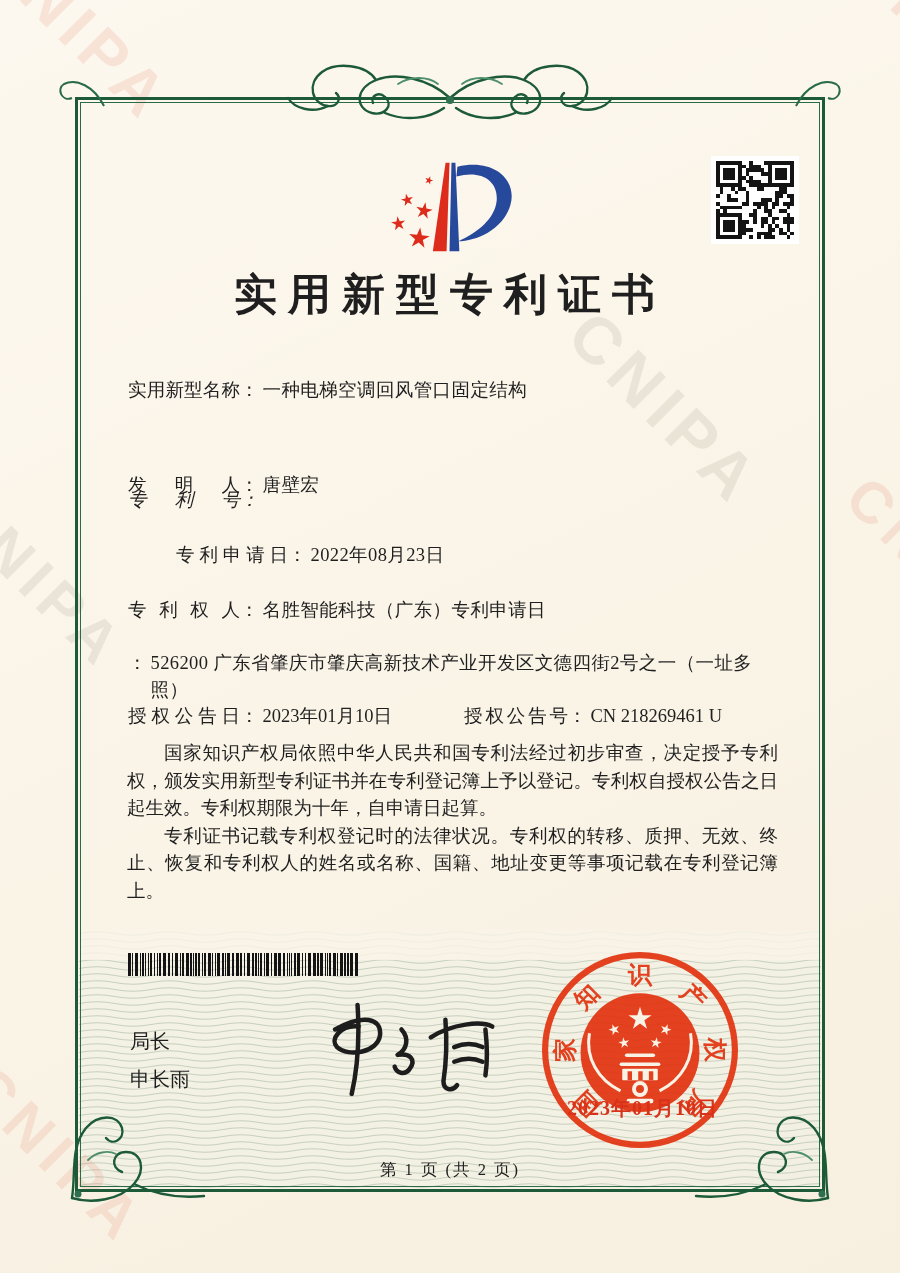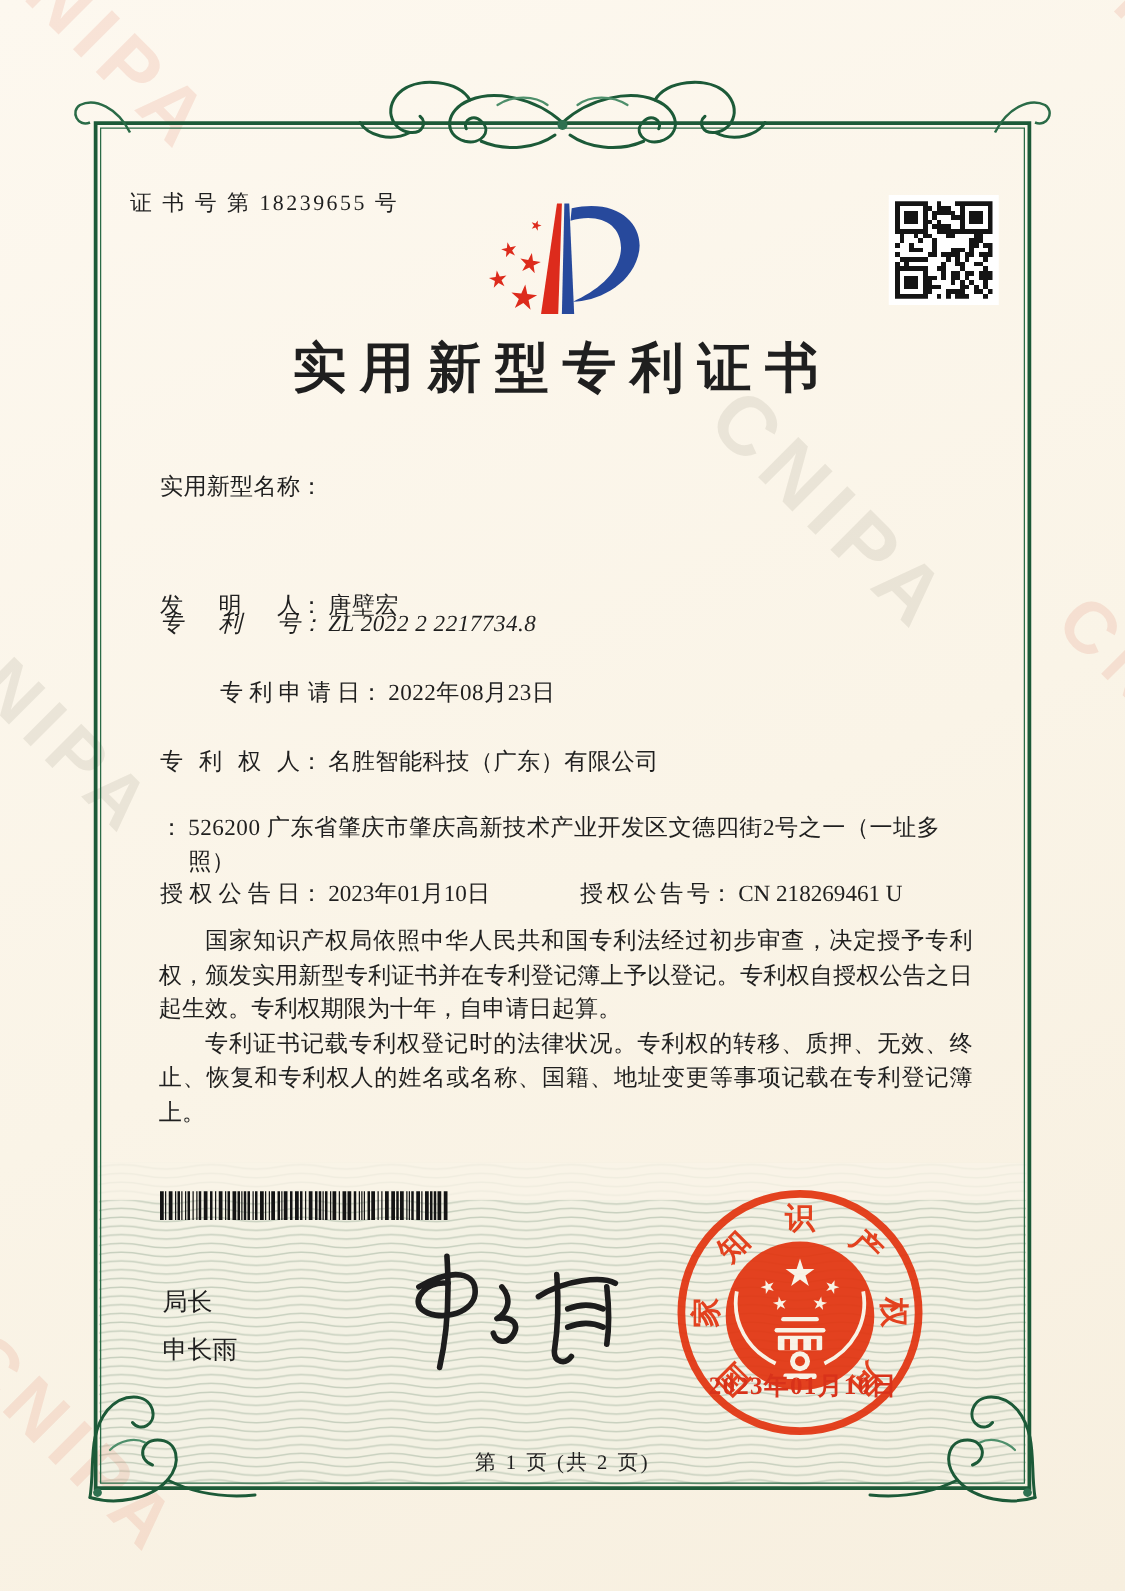--- a/index.html
+++ b/index.html
@@ -133,7 +133,6 @@
     </g>
   </svg>
 
-  <div id="certno">证 书 号 第 18239655 号</div>
 
   <div id="qr">
     <svg viewBox="0 0 21 21" fill="#141414" shape-rendering="crispEdges" xmlns="http://www.w3.org/2000/svg">

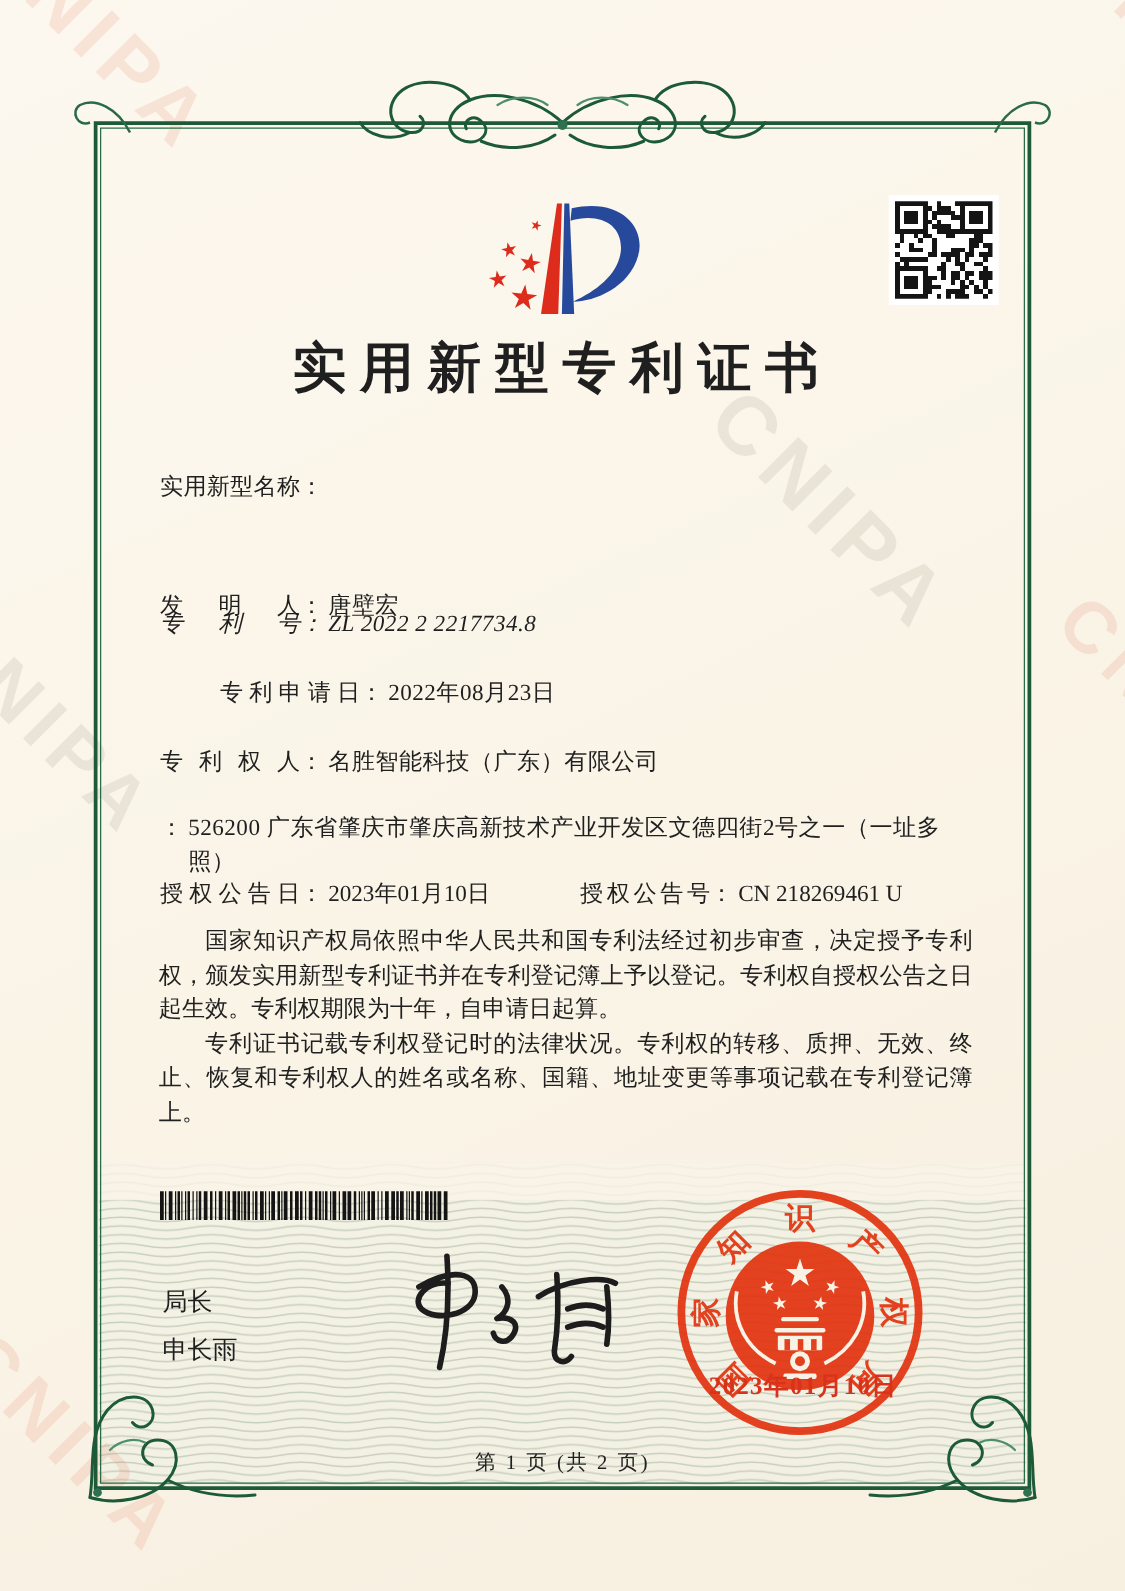--- a/index.html
+++ b/index.html
@@ -390,6 +390,7 @@
   <div class="frow" style="top:377px;">
     <span class="flabel">实用新型名称</span>
     <span class="fcolon">：</span>
+    <span class="fval">一种电梯空调回风管口固定结构</span>
   </div>
   <div class="frow" style="top:432px;margin-top:40px;">
     <span class="flabel">发明人</span>

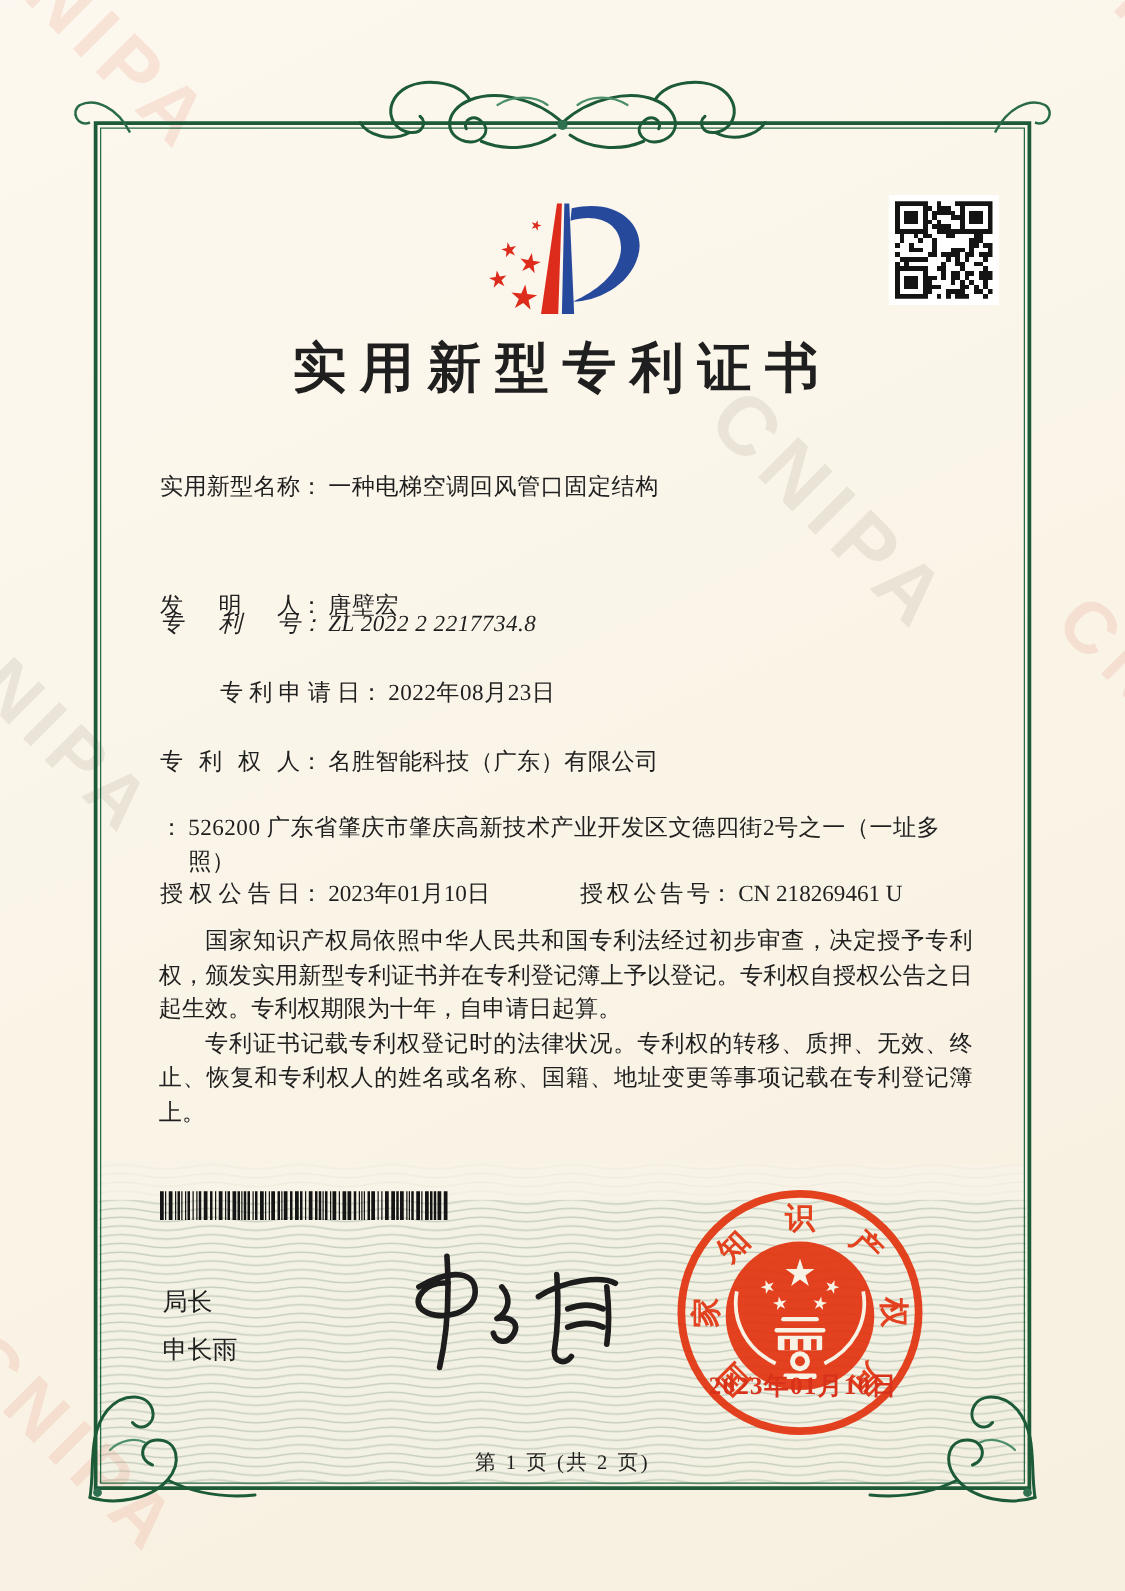--- a/index.html
+++ b/index.html
@@ -400,7 +400,6 @@
   <div class="frow" style="top:487px;font-style:italic;">
     <span class="flabel">专利号</span>
     <span class="fcolon">：</span>
-    <span class="fval">ZL 2022 2 2217734.8</span>
   </div>
   <div class="frow" style="top:542px;margin-left:48px;">
     <span class="flabel">专利申请日</span>

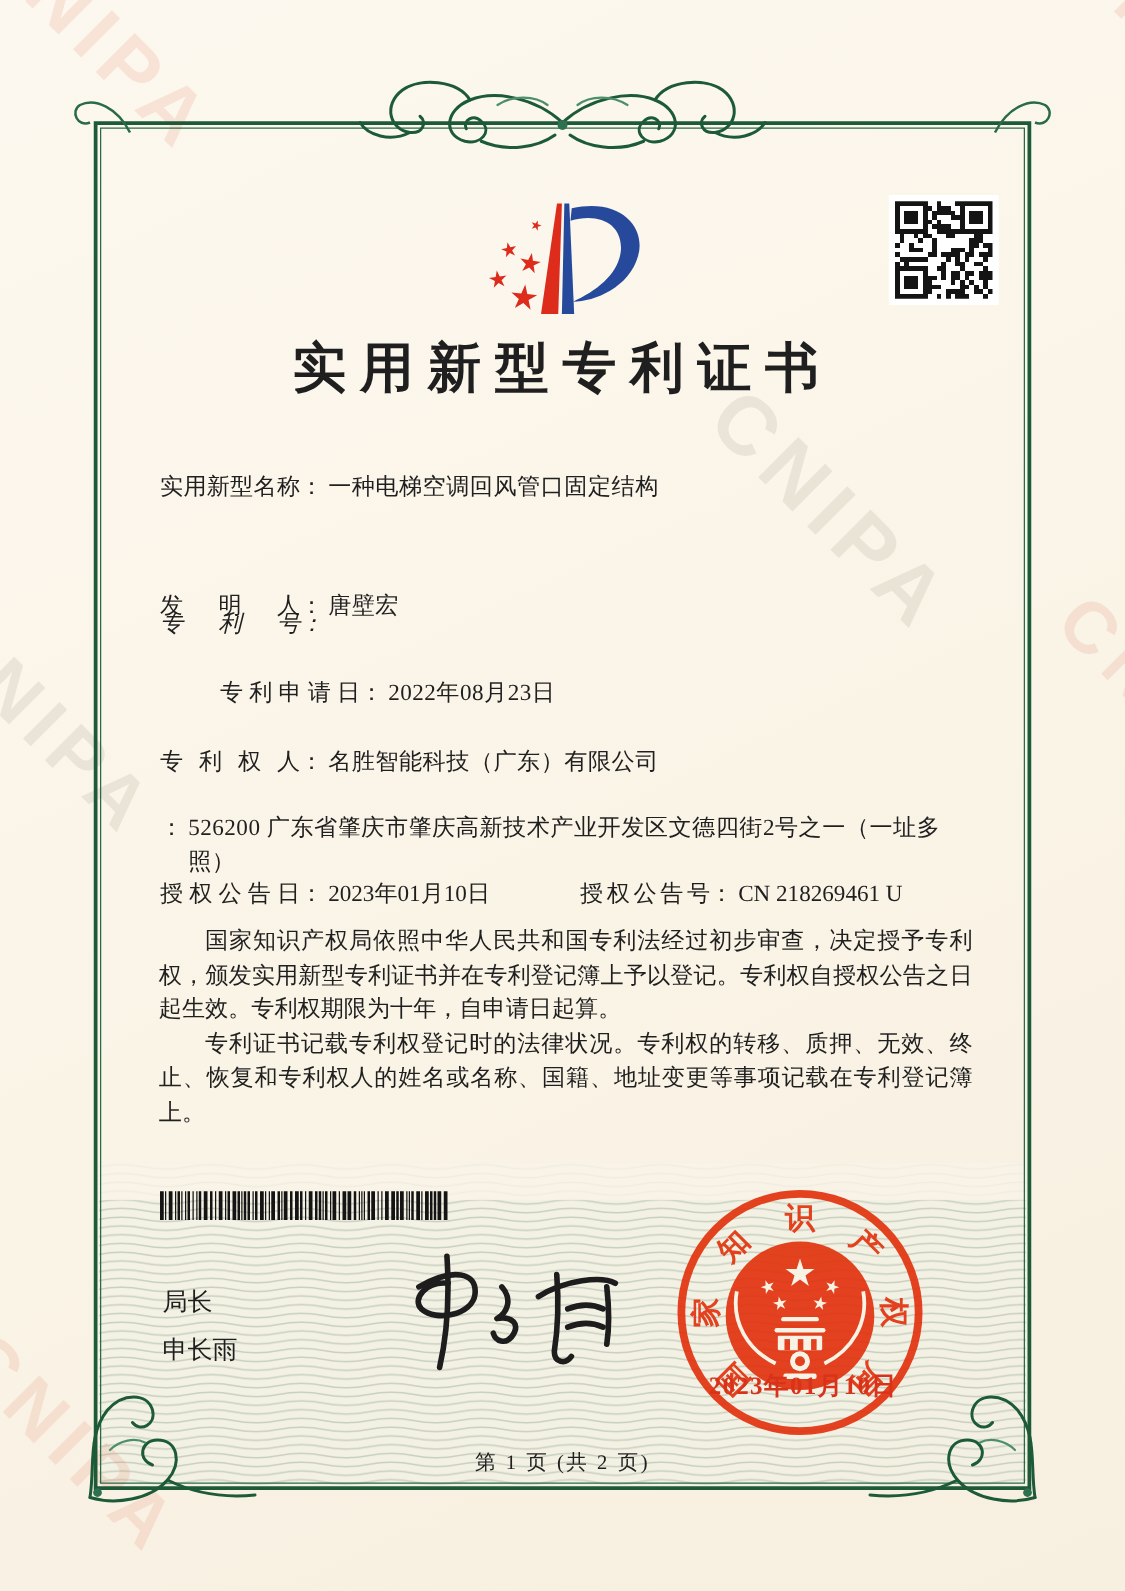--- a/index.html
+++ b/index.html
@@ -409,7 +409,7 @@
   <div class="frow" style="top:597px;">
     <span class="flabel">专利权人</span>
     <span class="fcolon">：</span>
-    <span class="fval">名胜智能科技（广东）有限公司</span>
+    <span class="fval">名胜智能科技（广东）专利申请日</span>
   </div>
   <div class="frow" style="top:650px;">
     <span class="fcolon">：</span>

